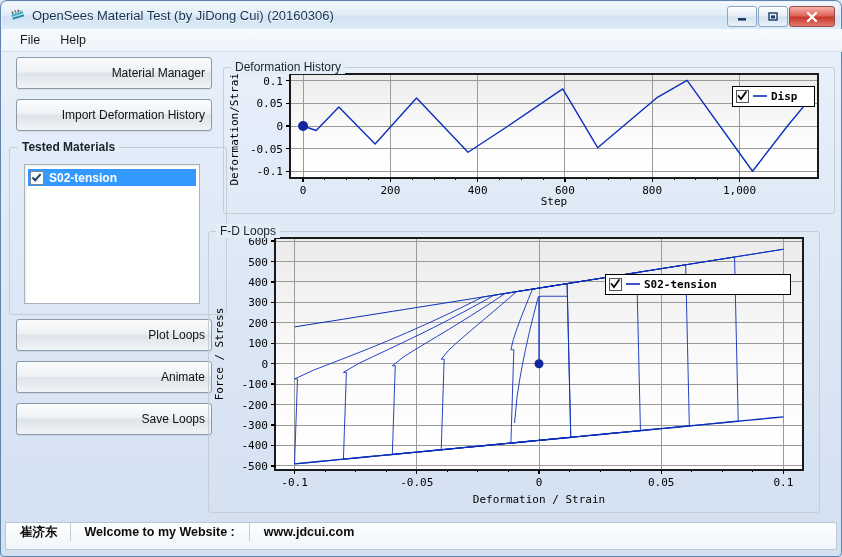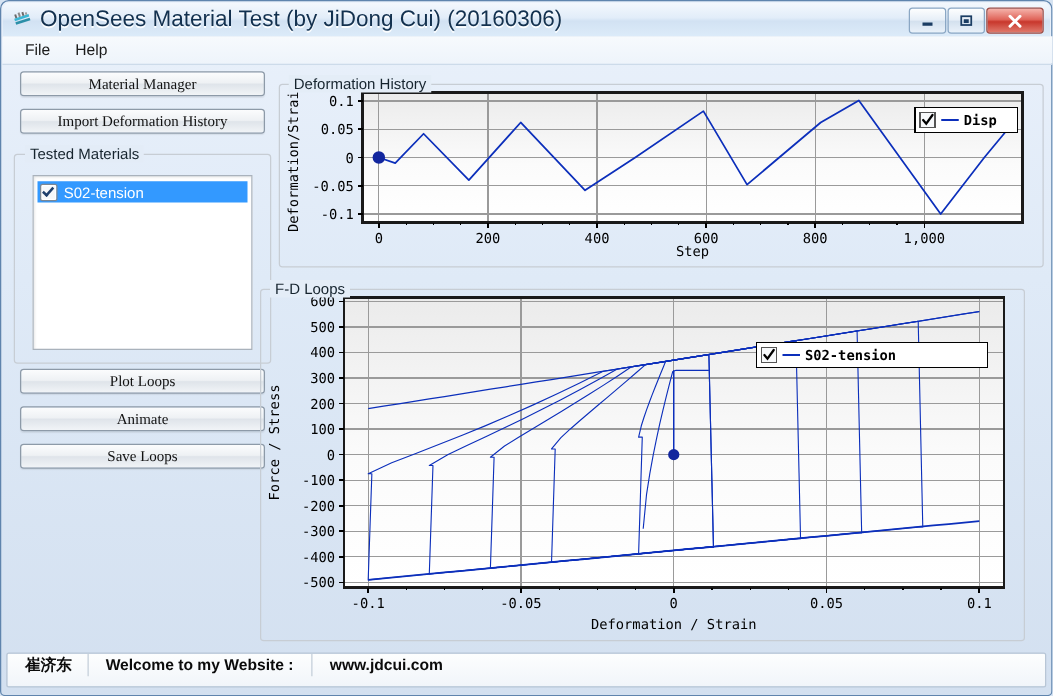--- a/index.html
+++ b/index.html
@@ -22,7 +22,7 @@
   }
   .title-icon{width:18px;height:18px;margin-left:7px;margin-right:5px;position:relative;flex:none;}
   .title-text{
-    font-size:18px;color:#13314f;white-space:nowrap;
+    font-size:13px;color:#13314f;white-space:nowrap;
     text-shadow:0 1px 0 rgba(255,255,255,.9);
   }
   .wbtns{position:absolute;right:5px;top:4px;display:flex;gap:1px;}

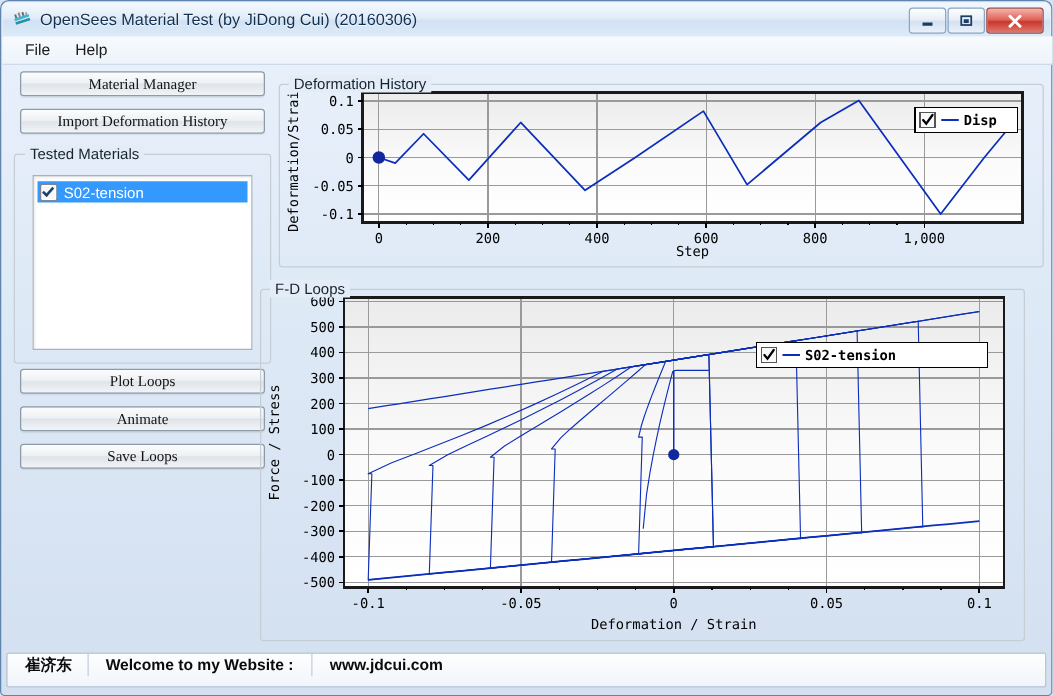--- a/index.html
+++ b/index.html
@@ -46,11 +46,11 @@
   
   .leftpane{position:absolute;left:8px;top:56px;width:210px;}
   .btn{
-    display:block;width:196px;height:20px;margin:0 auto 10px auto;
+    display:block;width:196px;height:32px;margin:0 auto 10px auto;
     border:1px solid #8d9aa8;border-radius:3px;
     background:linear-gradient(180deg,#fbfcfd 0%,#eef1f4 46%,#dfe4ea 52%,#f1f4f7 100%);
-    font-family:Liberation Serif, serif;font-size:12px;color:#111;
-    box-shadow:0 1px 1px rgba(0,0,0,.07);cursor:default;
+    font-family:Liberation Sans, sans-serif;font-size:12px;color:#111;
+    box-shadow:0 1px 1px rgba(0,0,0,.07);cursor:default;text-align:right;
   }
   .group{
     position:relative;width:204px;margin:16px auto 0 auto;

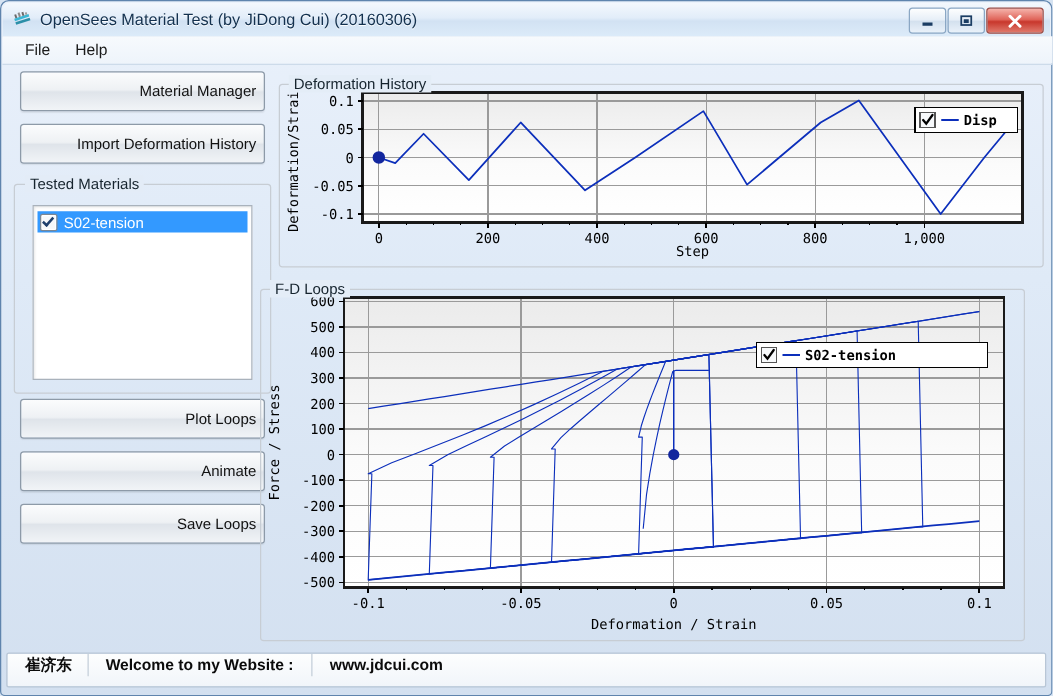--- a/index.html
+++ b/index.html
@@ -54,7 +54,7 @@
   }
   .group{
     position:relative;width:204px;margin:16px auto 0 auto;
-    border:1px solid #c7cdd4;border-radius:3px;padding:10px 0 0 0;
+    border:1px solid #c7cdd4;border-radius:3px;padding:10px 12px 0 0;font-weight:bold;
   }
   .group-title{
     position:absolute;top:-8px;left:8px;background:#e3ecf7;padding:0 4px;

